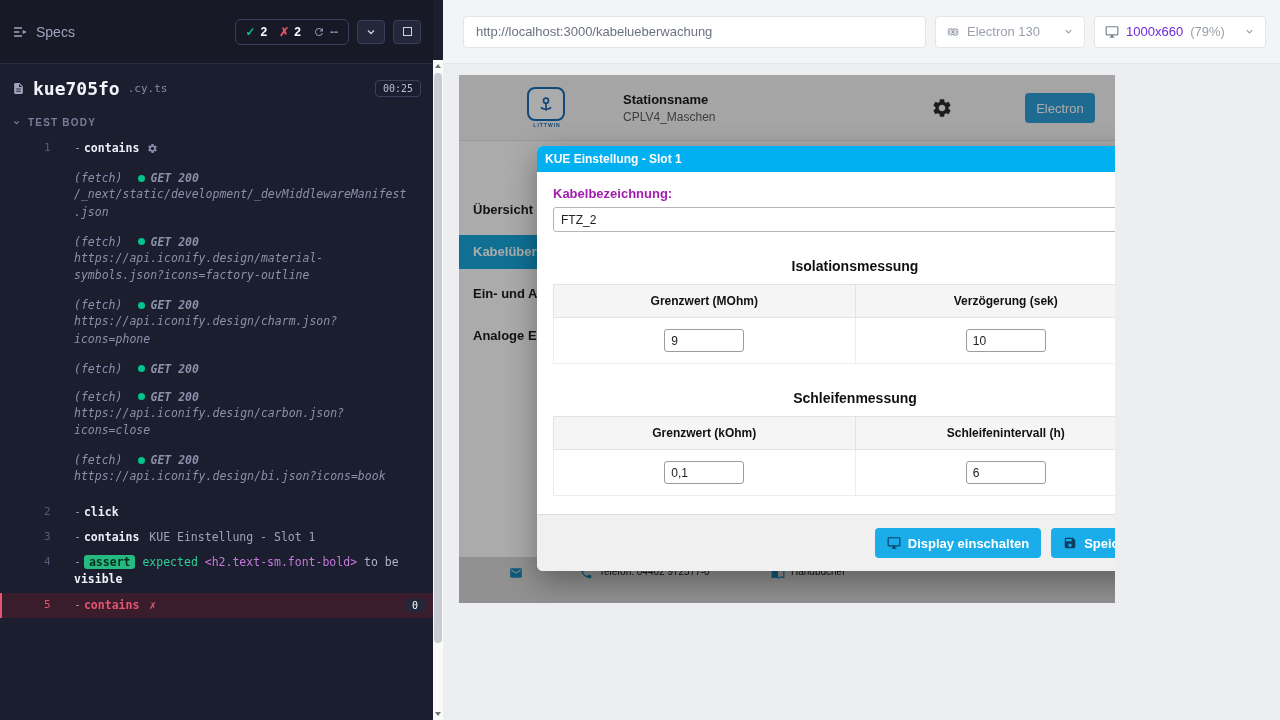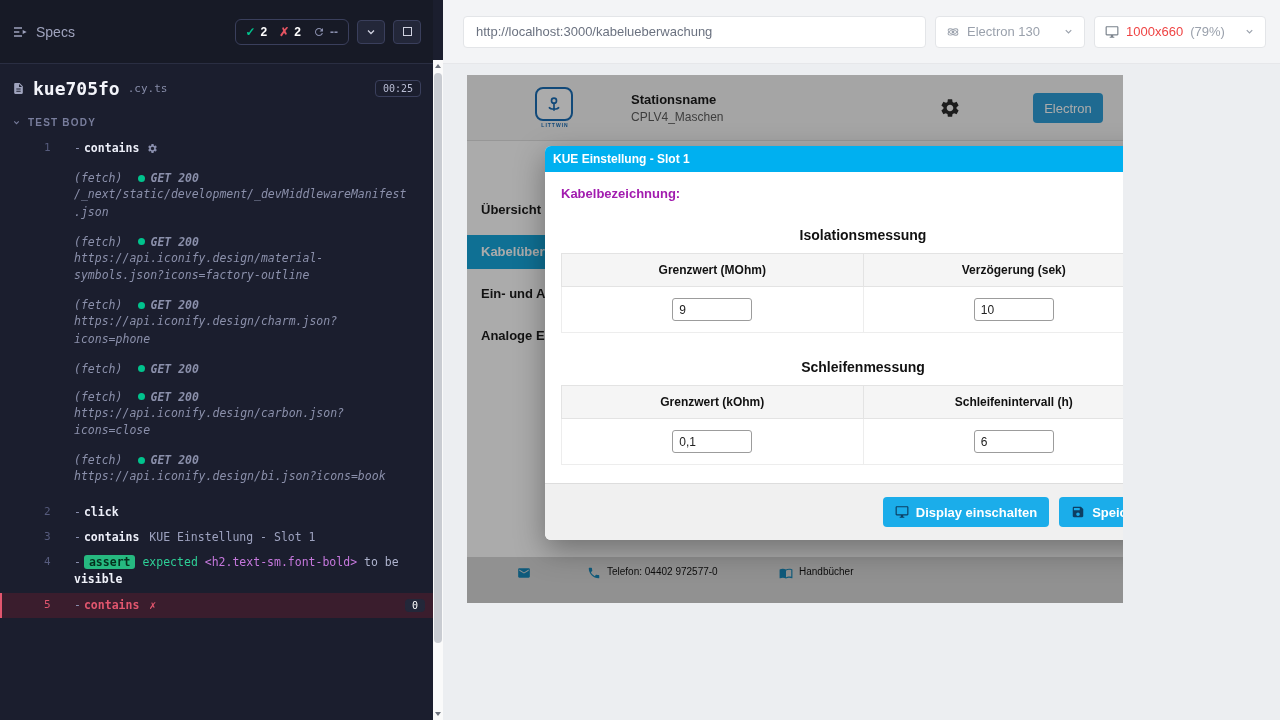--- a/index.html
+++ b/index.html
@@ -71,7 +71,7 @@
   .select-box { height:32px; background:#fff; border:1px solid #e3e5e8; border-radius:4px; display:flex; align-items:center; gap:7px; padding:4px 10px; font-size:13px; color:#9aa1ac; cursor:pointer; }
   .select-box.browser { width:150px; }
   .select-box.viewport { width:172px; }
-  .vp-size { color:#ef4444; }
+  .vp-size { color:#6d28d9; }
 
   
   .aut-wrap { position:absolute; top:64px; left:0; right:0; bottom:0; background:#eceef1; }

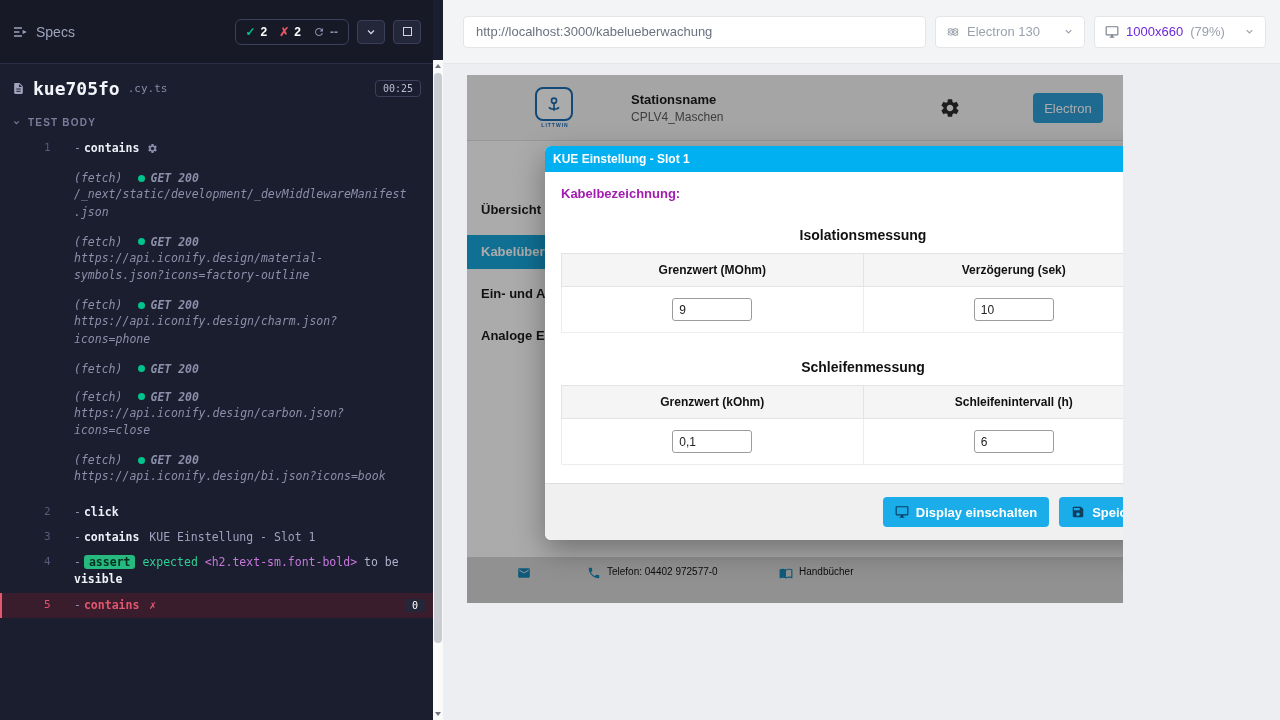--- a/index.html
+++ b/index.html
@@ -75,7 +75,7 @@
 
   
   .aut-wrap { position:absolute; top:64px; left:0; right:0; bottom:0; background:#eceef1; }
-  .app { position:absolute; left:24px; top:11px; width:656px; height:528px; background:#fff; overflow:hidden; }
+  .app { position:absolute; left:16px; top:11px; width:656px; height:528px; background:#fff; overflow:hidden; }
 
   .app-header { height:66px; background:#f7f7f7; border-bottom:1px solid #e2e2e2; display:flex; align-items:center; padding-left:68px; position:relative; }
   .logo { width:40px; text-align:center; }

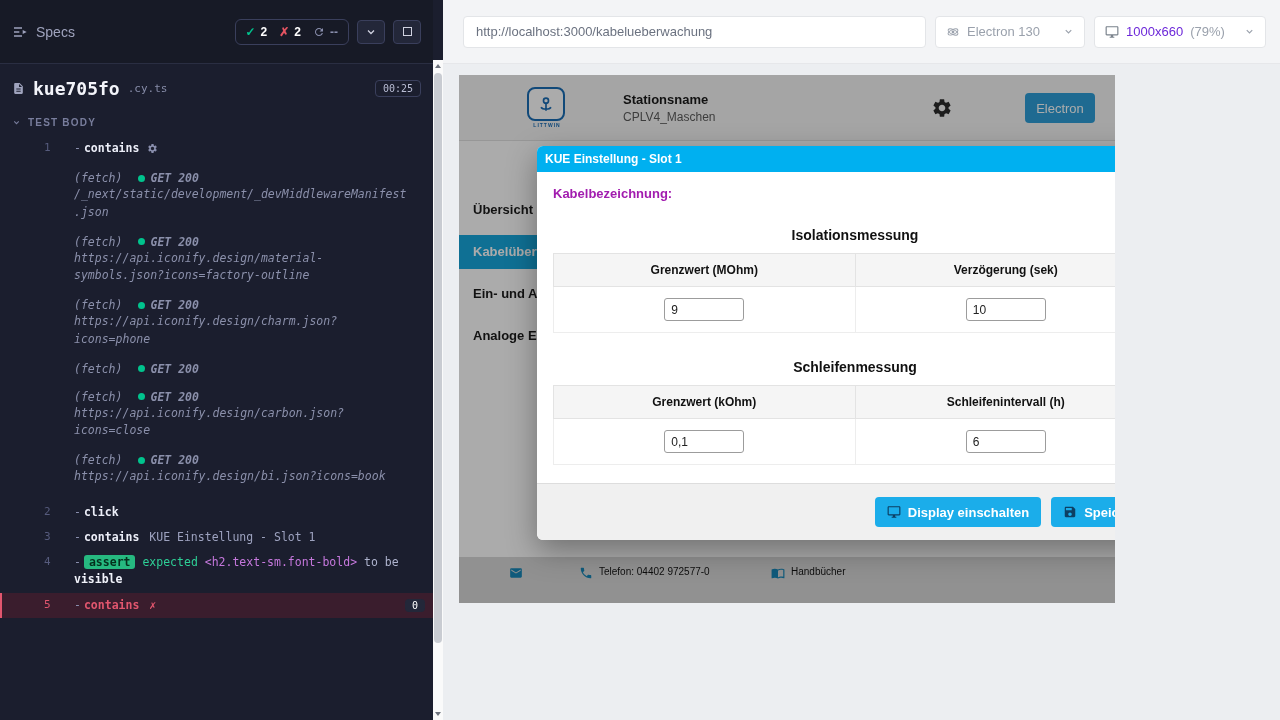--- a/index.html
+++ b/index.html
@@ -424,6 +424,7 @@
         </div>
         <div class="m-body">
           <div class="m-label">Kabelbezeichnung:</div>
+          <input class="m-input" value="FTZ_2" style="">
 
           <div class="m-section">Isolationsmessung</div>
           <table class="m-table">

